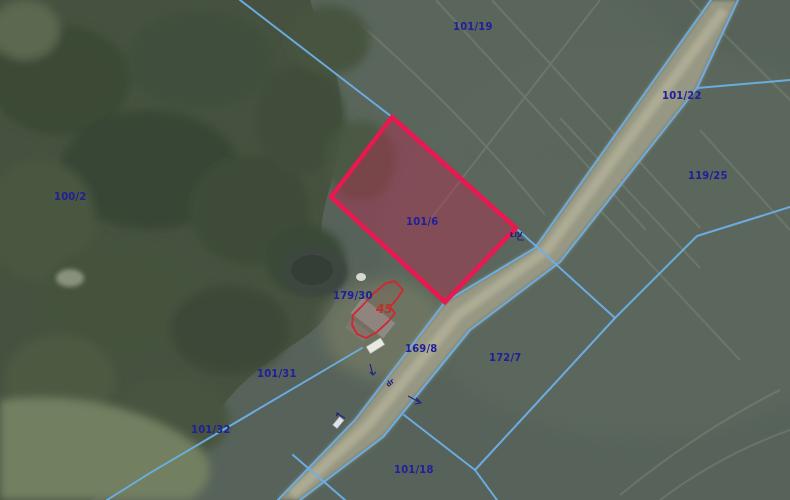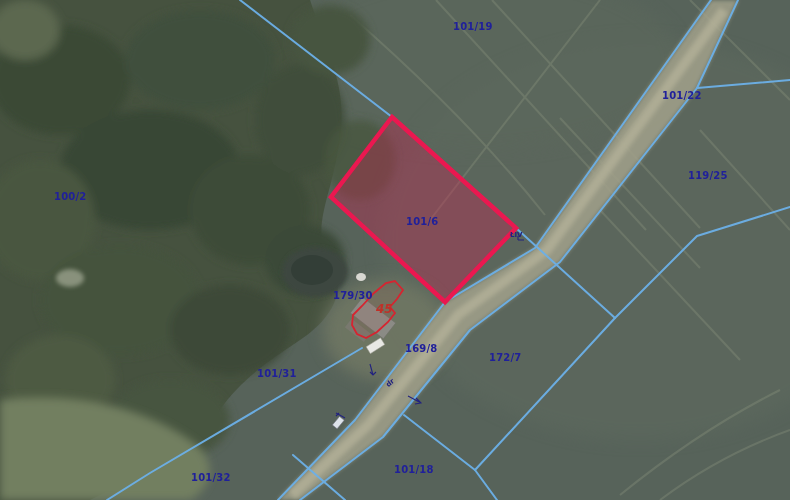--- a/index.html
+++ b/index.html
@@ -126,7 +126,7 @@
   <div class="plabel" style="left:405px;top:343px">169/8</div>
   <div class="plabel" style="left:489px;top:352px">172/7</div>
   <div class="plabel" style="left:257px;top:368px">101/31</div>
-  <div class="plabel" style="left:191px;top:472px">101/32</div>
+  <div class="plabel" style="left:191px;top:424px">101/32</div>
   <div class="plabel" style="left:394px;top:464px">101/18</div>
 
   <div class="sym" style="left:510px;top:231px">ŁIV</div>

